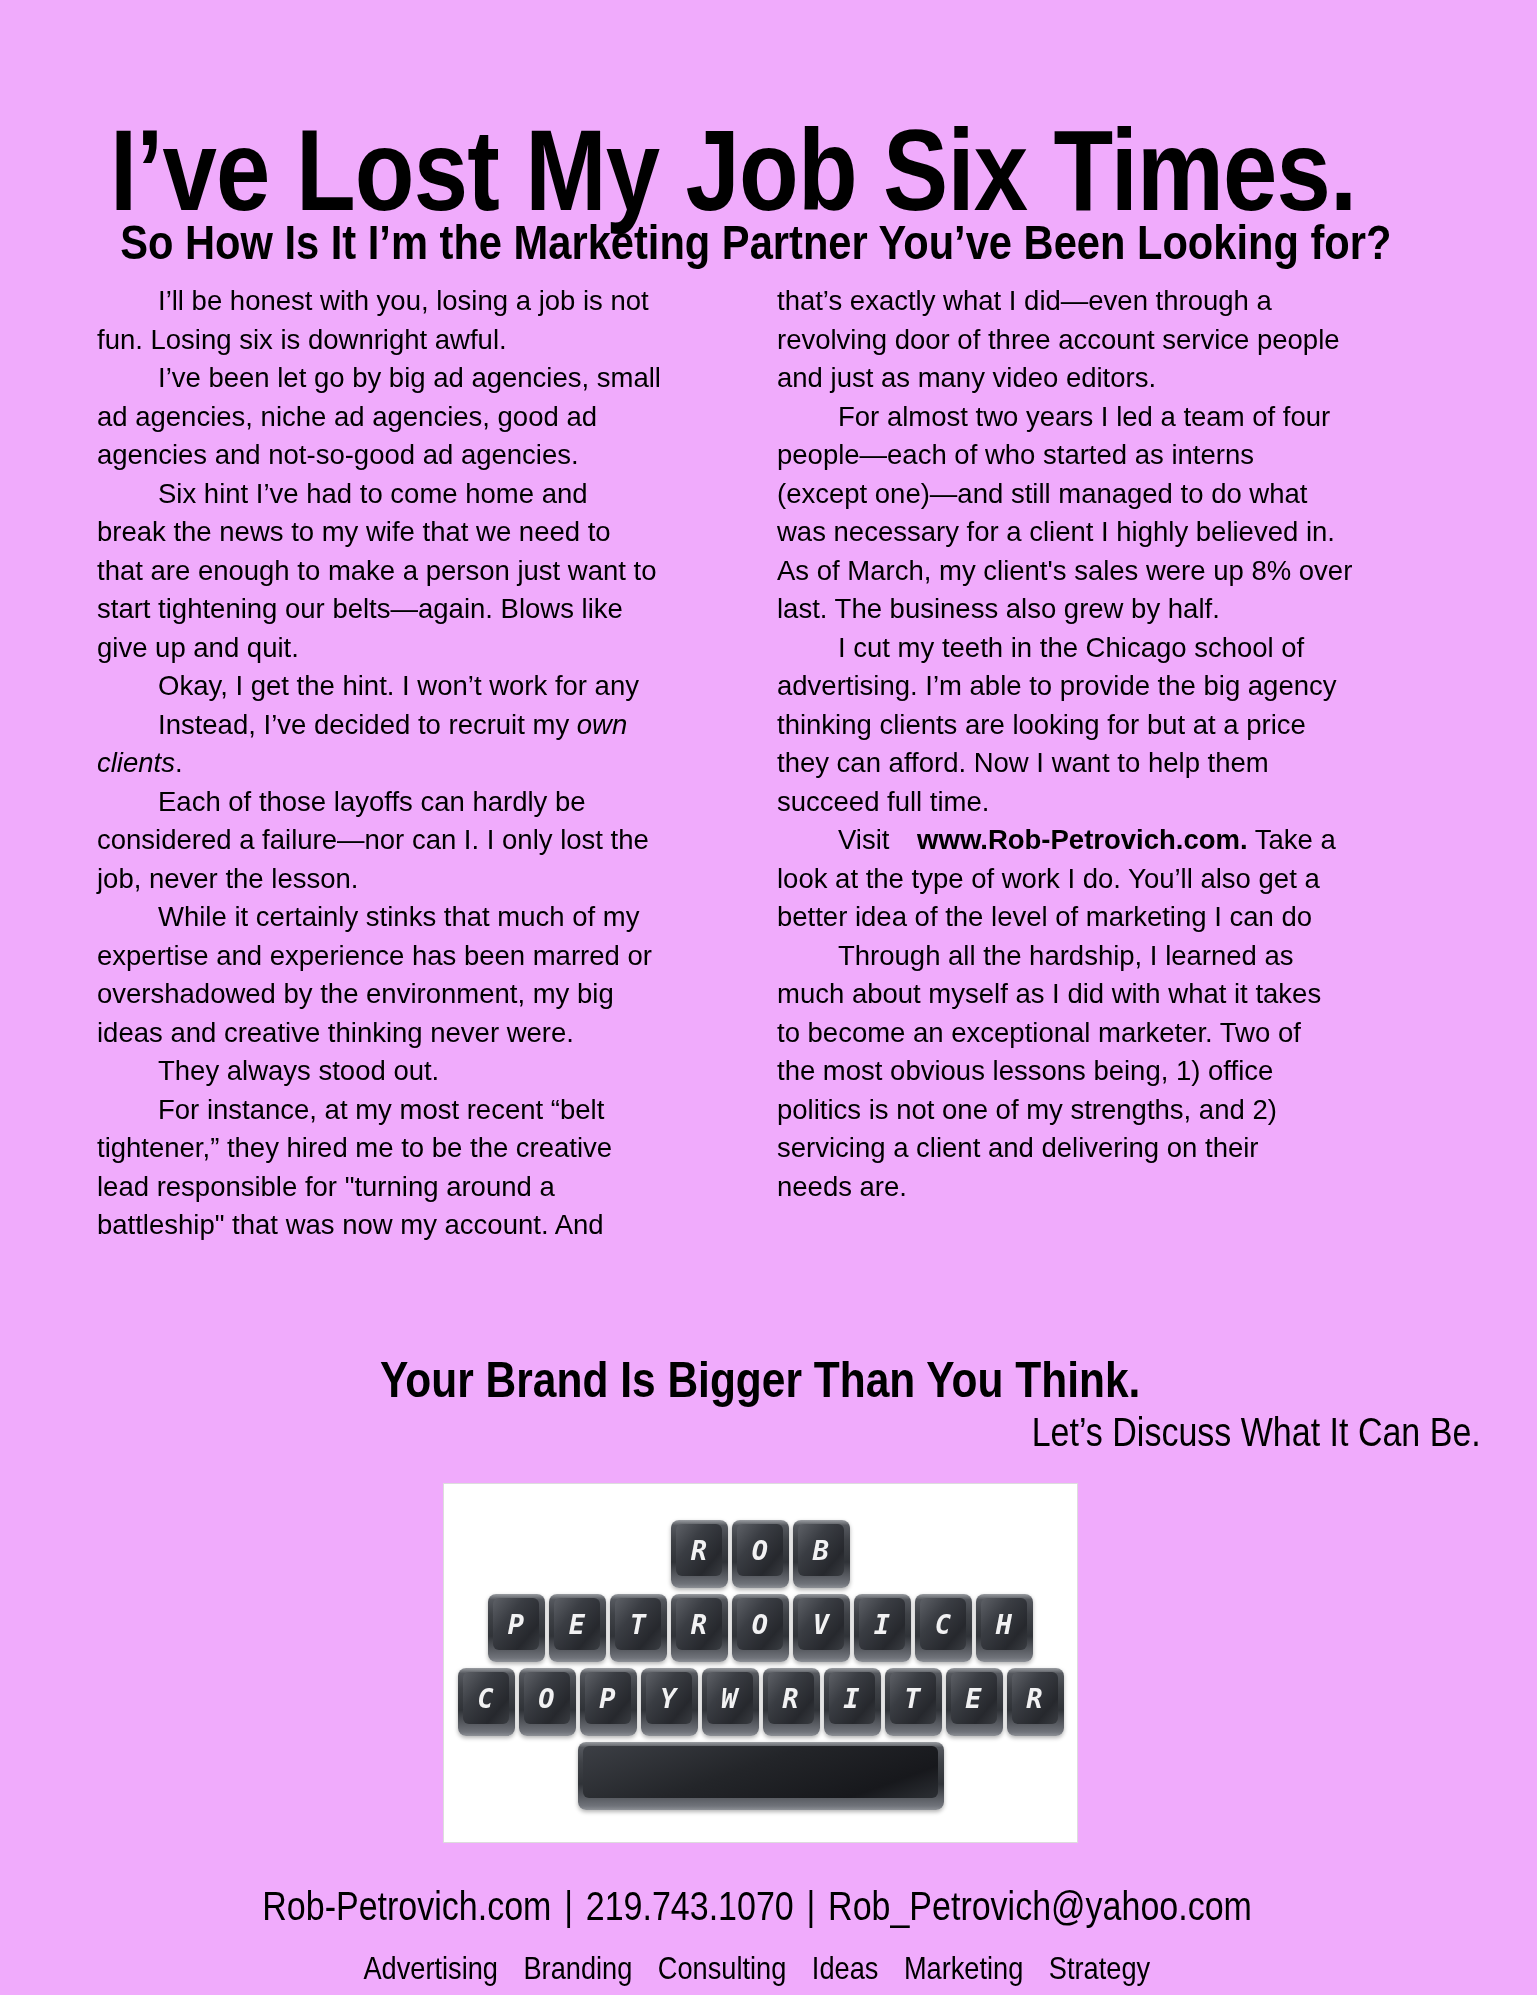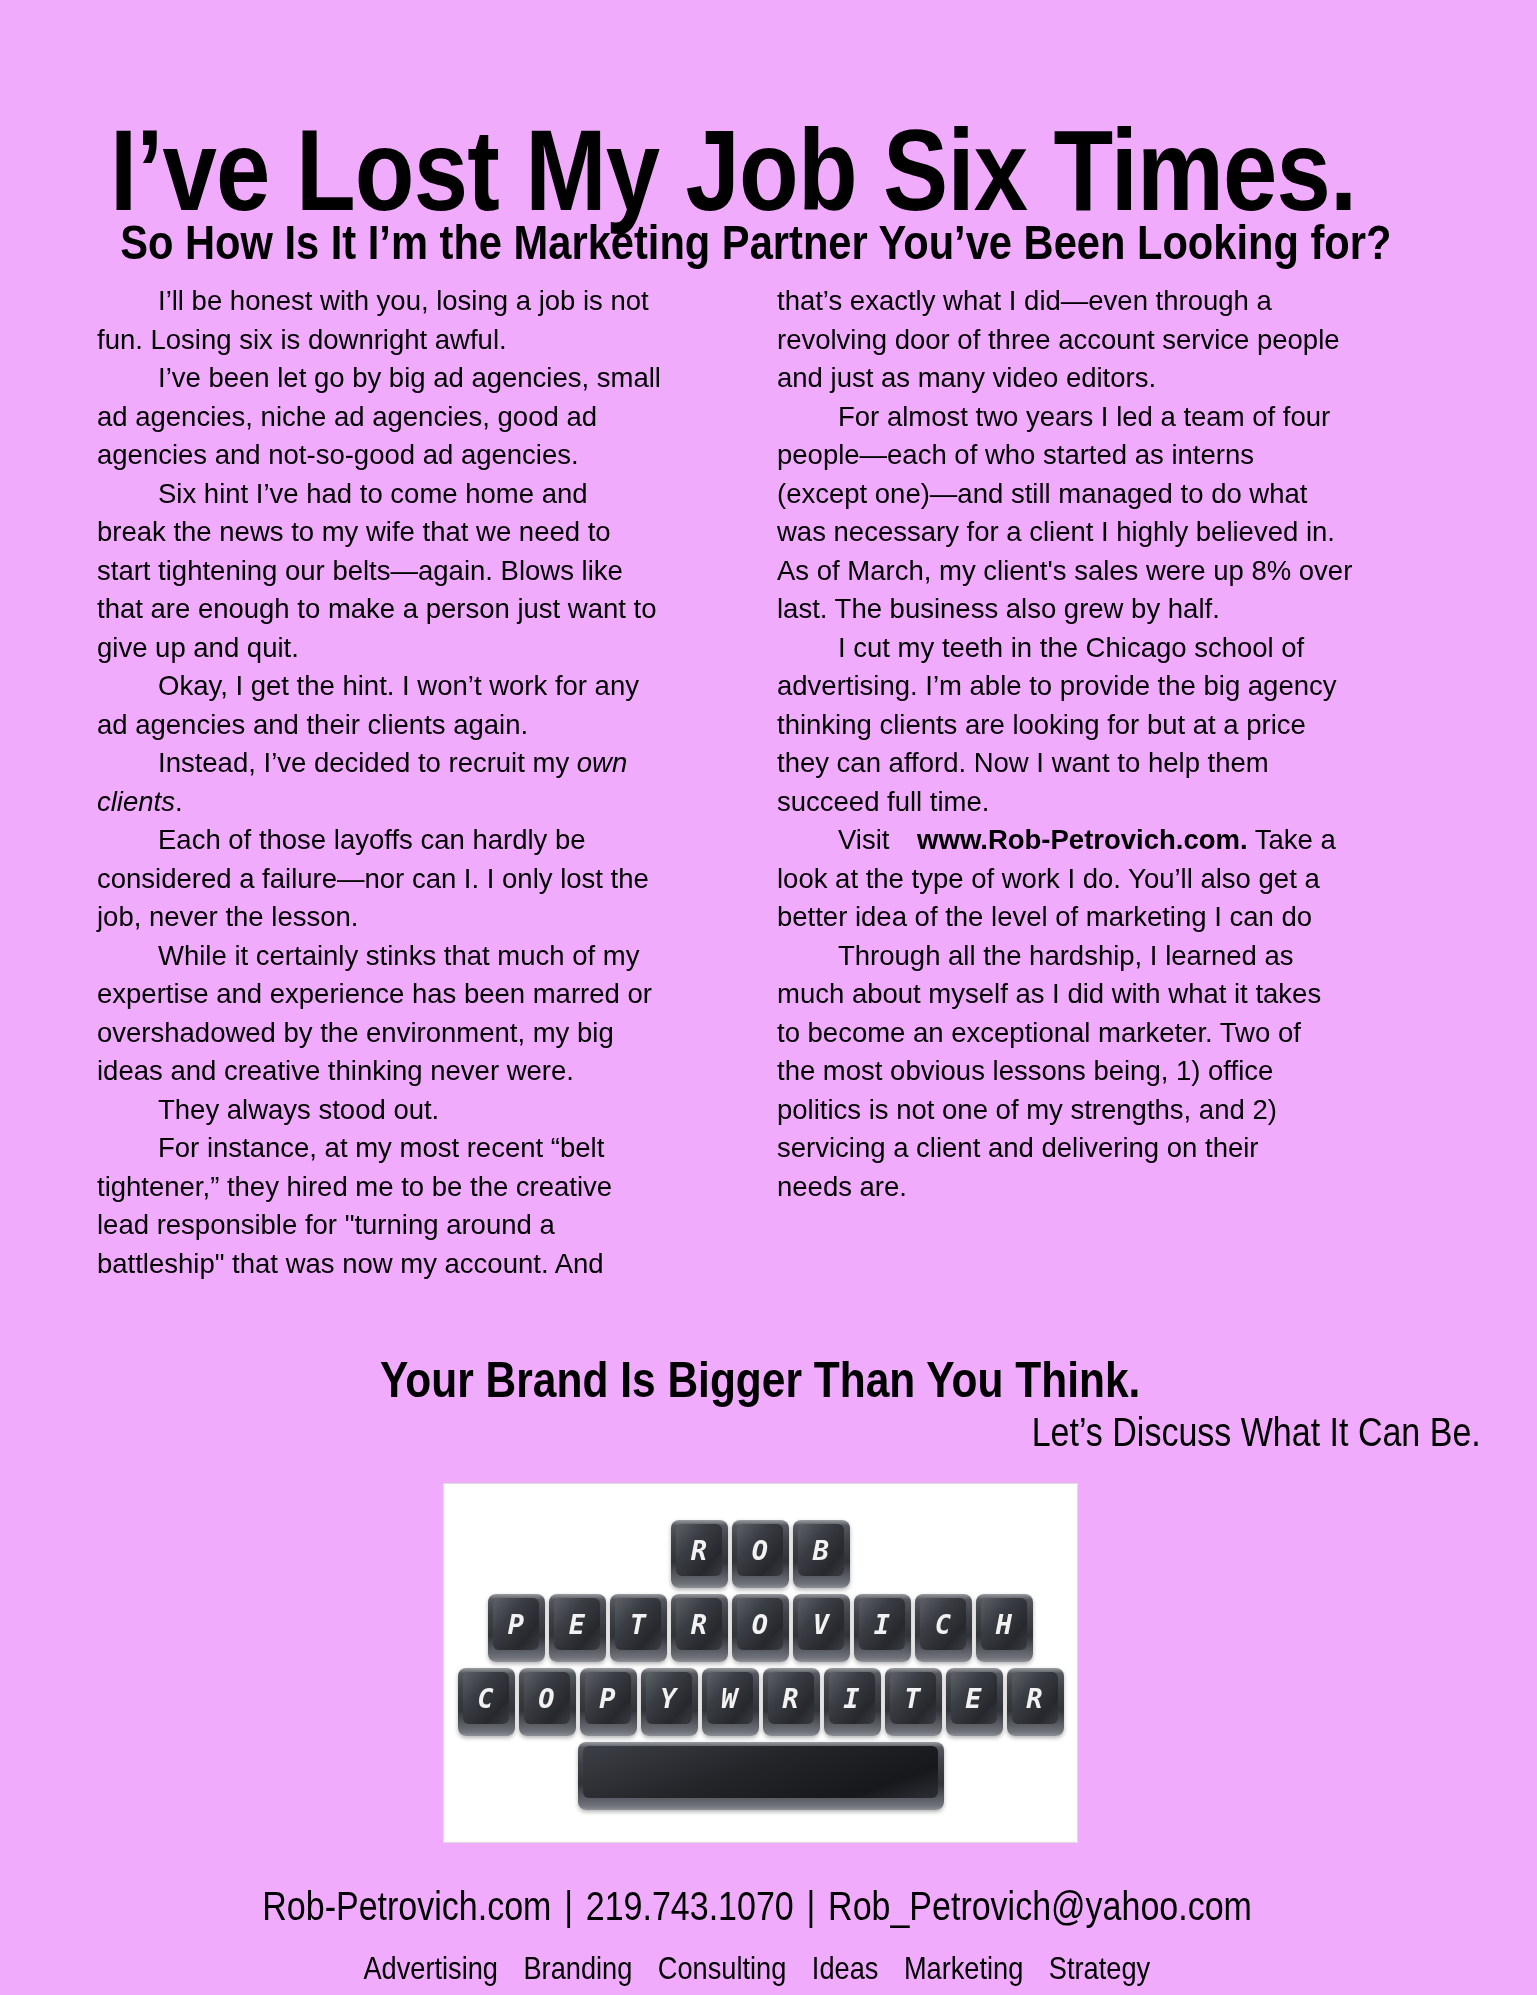--- a/index.html
+++ b/index.html
@@ -91,8 +91,8 @@
       <div class="line"><span>agencies and not-so-good ad agencies.</span></div>
       <div class="line indent"><span>Six hint I’ve had to come home and</span></div>
       <div class="line"><span>break the news to my wife that we need to</span></div>
+      <div class="line"><span>that are enough to make a person just want to</span></div>
       <div class="line"><span>start tightening our belts—again. Blows like</span></div>
-      <div class="line"><span>that are enough to make a person just want to</span></div>
       <div class="line"><span>give up and quit.</span></div>
       <div class="line indent"><span>Okay, I get the hint. I won’t work for any</span></div>
       <div class="line"><span>ad agencies and their clients again.</span></div>

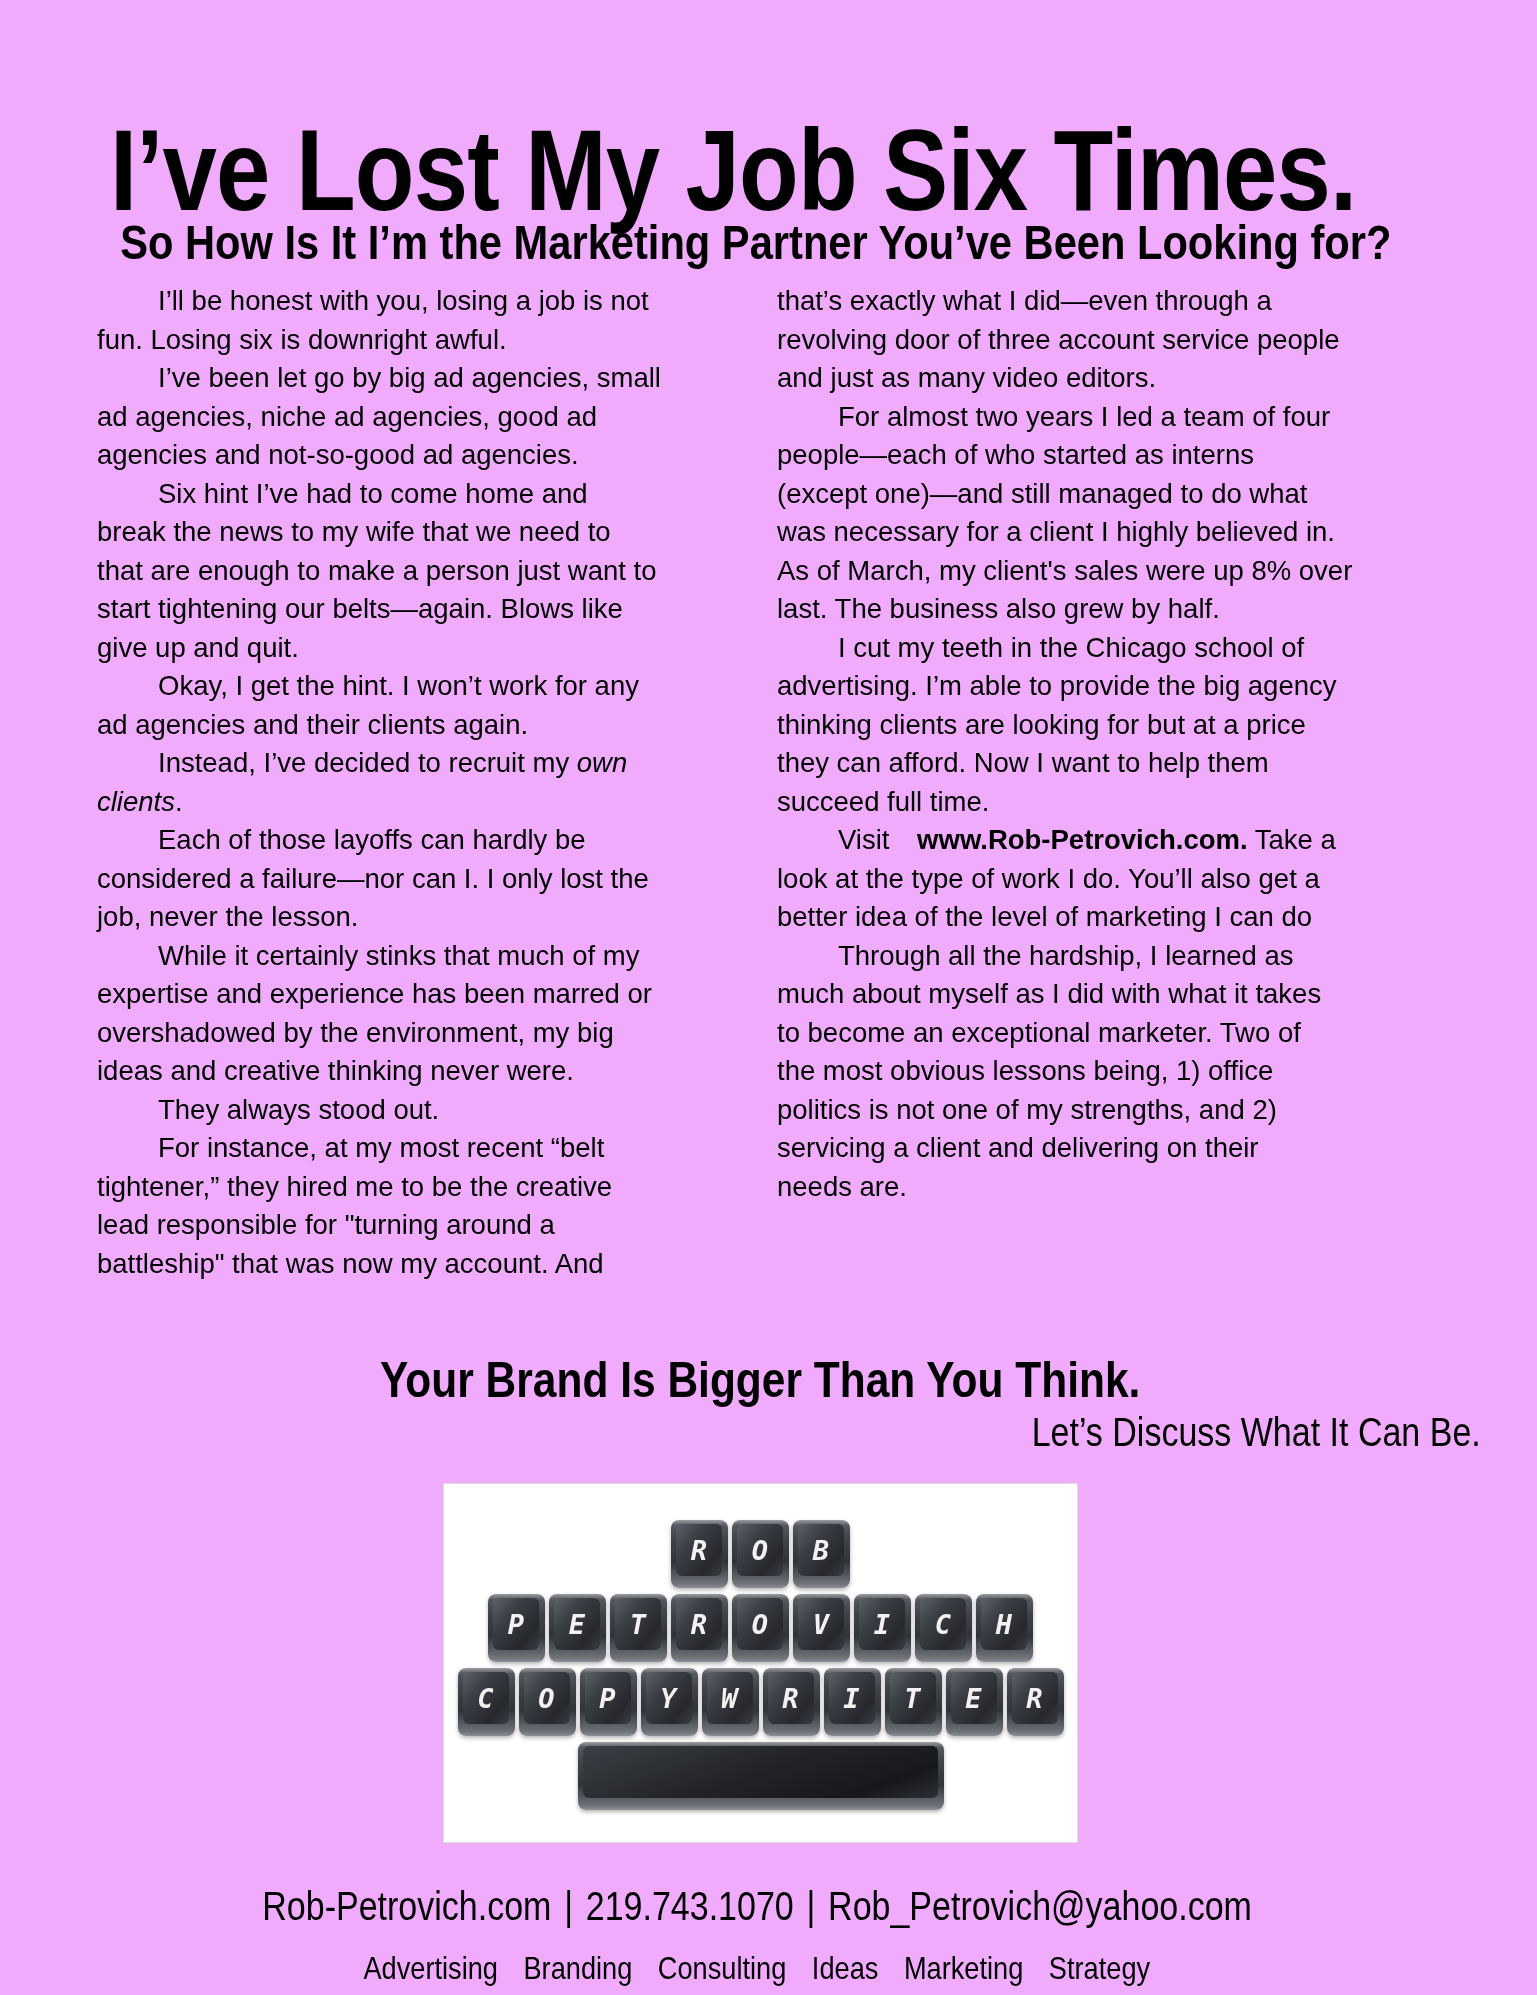--- a/index.html
+++ b/index.html
@@ -95,7 +95,6 @@
       <div class="line"><span>start tightening our belts—again. Blows like</span></div>
       <div class="line"><span>give up and quit.</span></div>
       <div class="line indent"><span>Okay, I get the hint. I won’t work for any</span></div>
-      <div class="line"><span>ad agencies and their clients again.</span></div>
       <div class="line indent"><span>Instead, I’ve decided to recruit my </span><span class="it">own</span></div>
       <div class="line"><span class="it">clients</span><span>.</span></div>
       <div class="line indent"><span>Each of those layoffs can hardly be</span></div>

